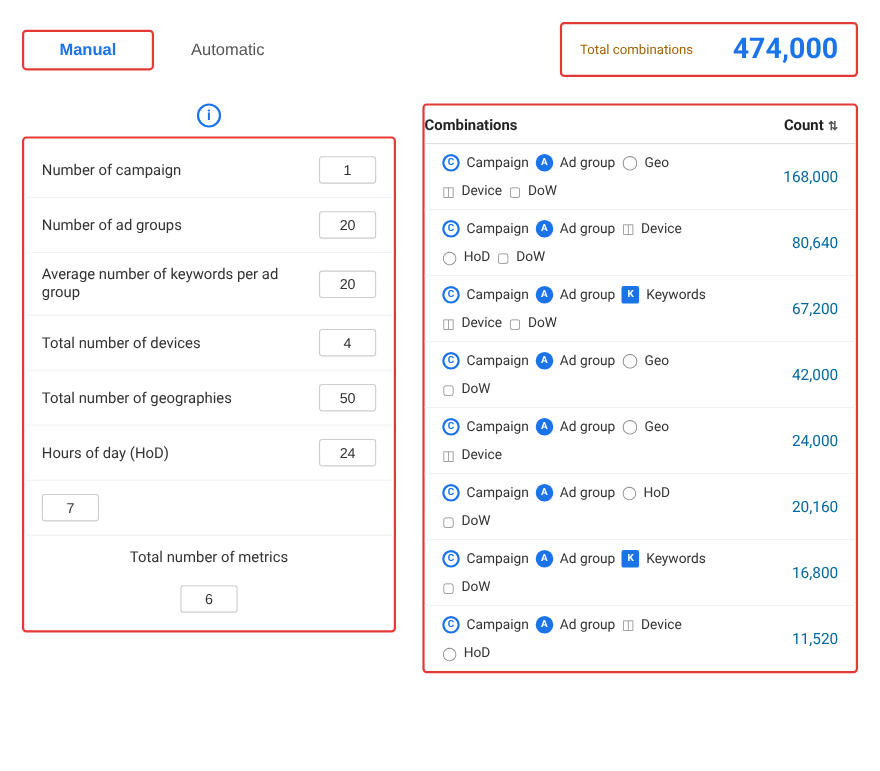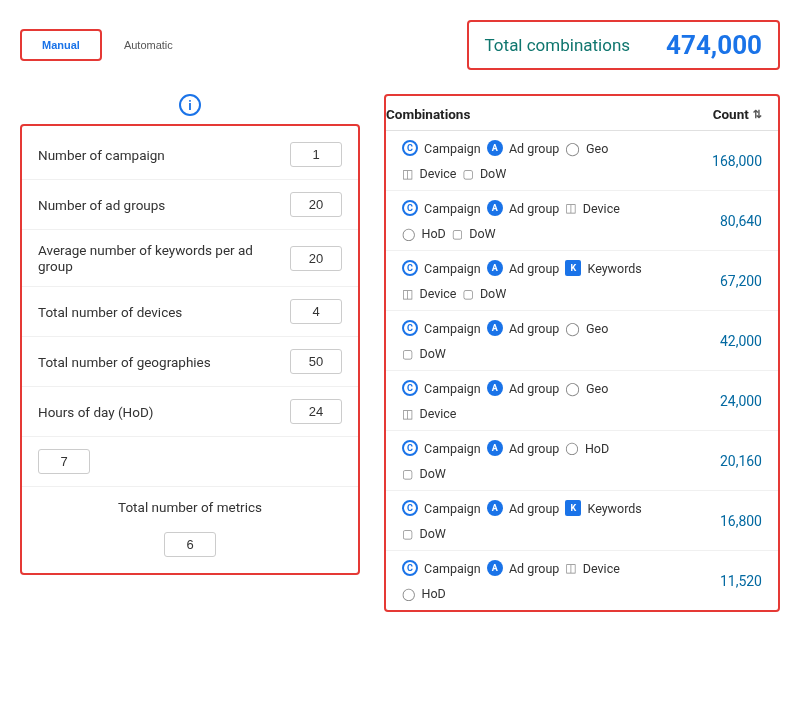--- a/index.html
+++ b/index.html
@@ -25,9 +25,9 @@
       gap: 0;
     }
     .tab {
-      padding: 8px 20px;
+      padding: 8px 32px;
       cursor: pointer;
-      font-size: 11px;
+      font-size: 15px;
       border: 2px solid transparent;
       background: none;
       font-weight: 500;

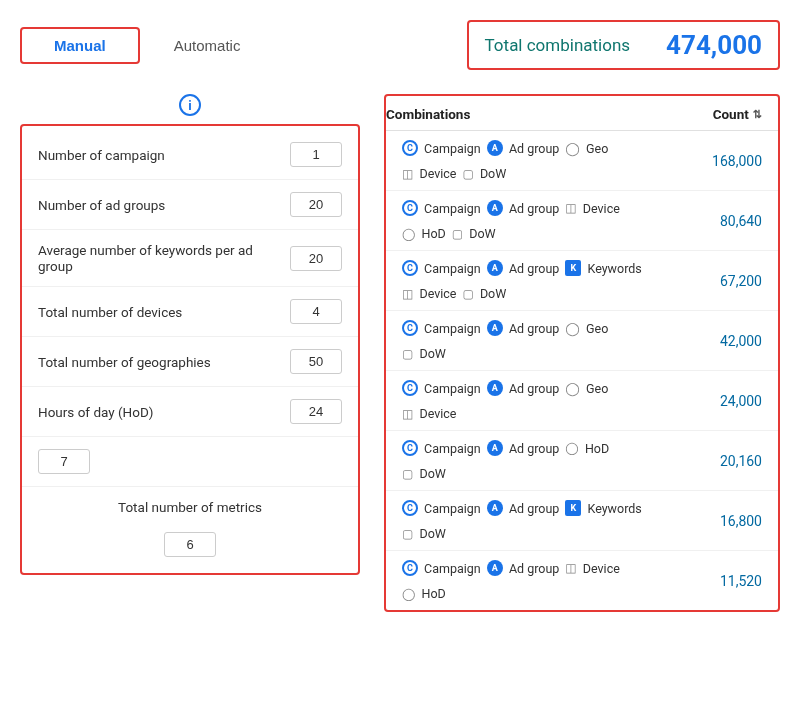--- a/index.html
+++ b/index.html
@@ -51,8 +51,8 @@
       padding: 8px 16px;
     }
     .total-label {
-      color: #0f766e;
-      font-size: 17px;
+      color: #a16207;
+      font-size: 12px;
     }
     .total-value {
       color: #1a73e8;

